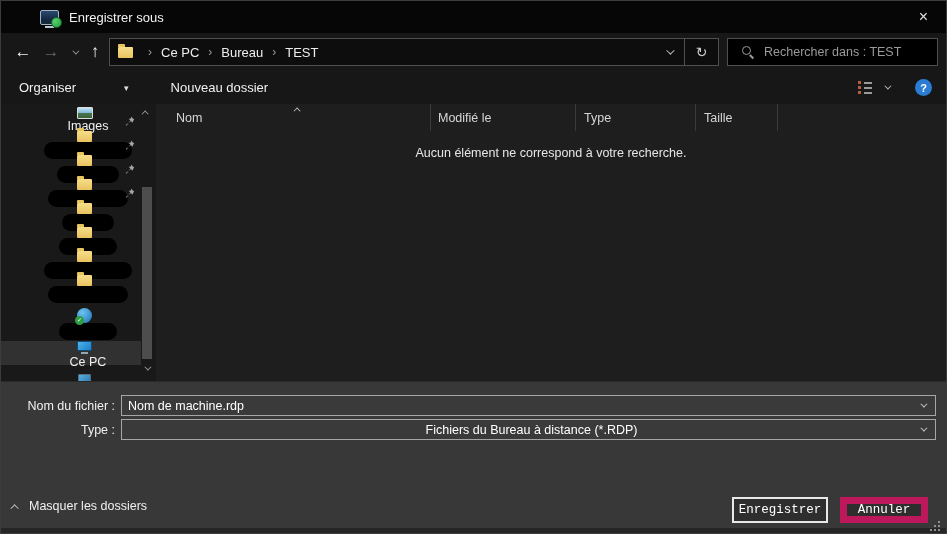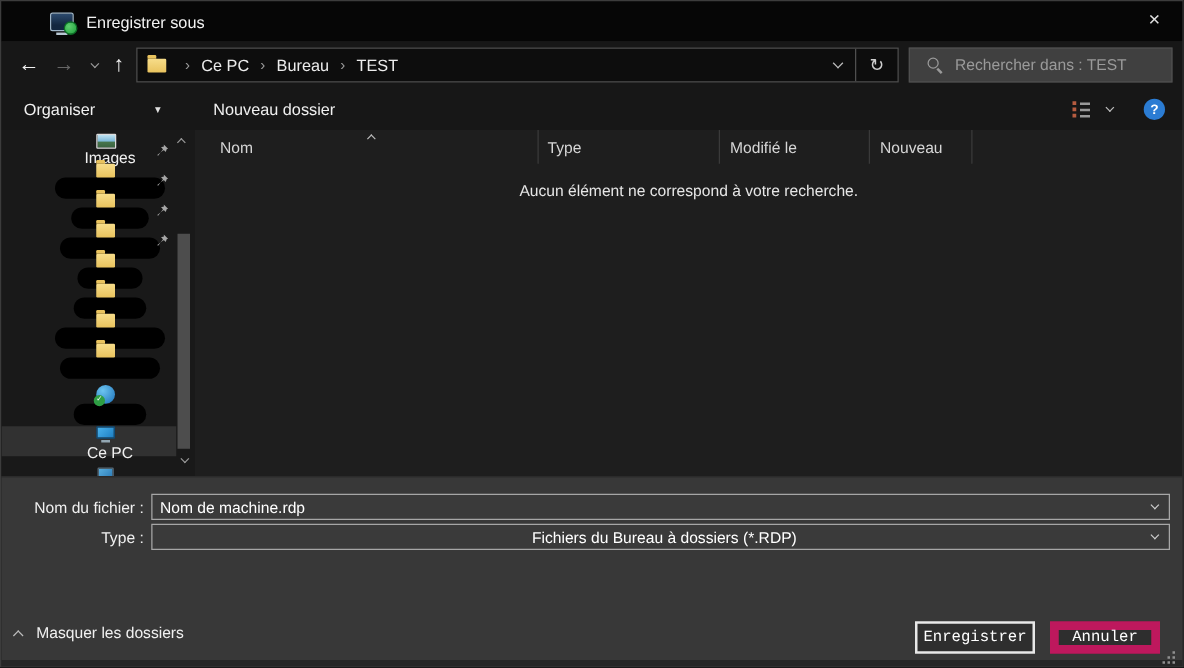--- a/index.html
+++ b/index.html
@@ -49,7 +49,7 @@
   .addr-refresh { width:34px; height:100%; display:flex; align-items:center; justify-content:center; color:#cfcfcf;
     font-size:14px; border-left:1px solid #4f4f4f; }
 
-  .searchbox { position:absolute; left:726px; top:5px; width:211px; height:28px; background:#404040;
+  .searchbox { position:absolute; left:726px; top:5px; width:211px; height:28px; background:#000000;
     border:1px solid #4f4f4f; display:flex; align-items:center; }
   .mag { position:relative; width:12px; height:12px; margin:0 10px 0 14px; }
   .mag::before { content:""; position:absolute; left:0; top:0; width:7px; height:7px; border:1.5px solid #9a9a9a; border-radius:50%; }

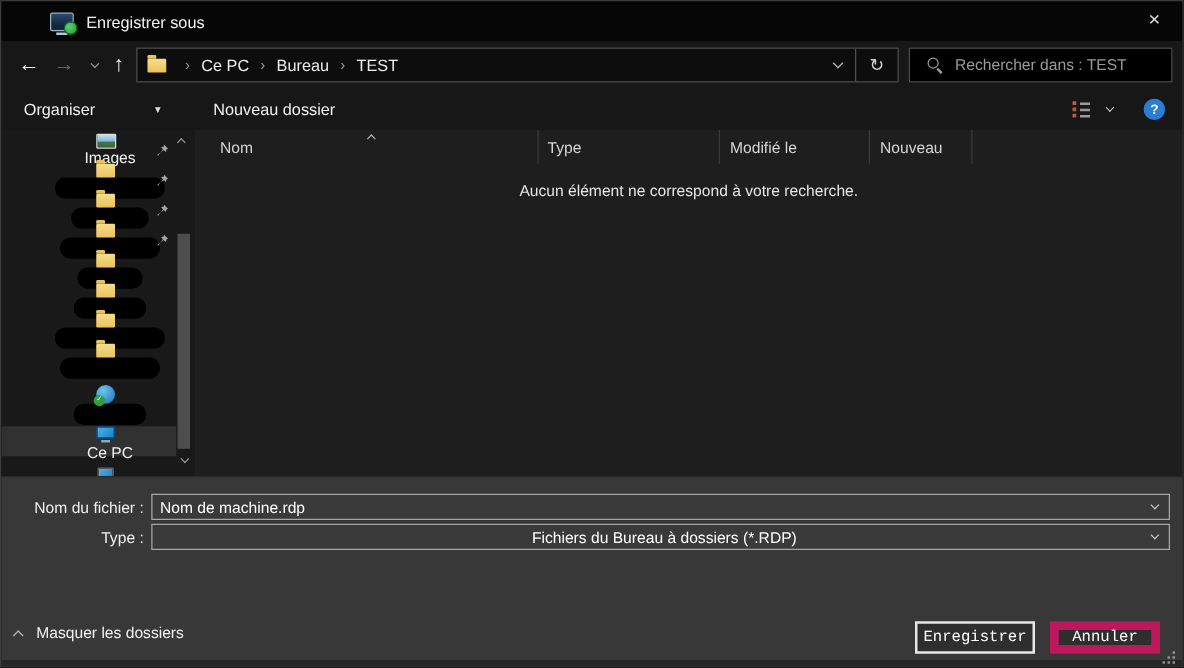--- a/index.html
+++ b/index.html
@@ -267,10 +267,10 @@
             <i class="chev up sm sort-caret"></i>
           </div>
           <div class="col">
+            <span>Modifié le</span>
+          </div>
+          <div class="col">
             <span>Type</span>
-          </div>
-          <div class="col">
-            <span>Modifié le</span>
           </div>
           <div class="col">
             <span>Nouveau</span>

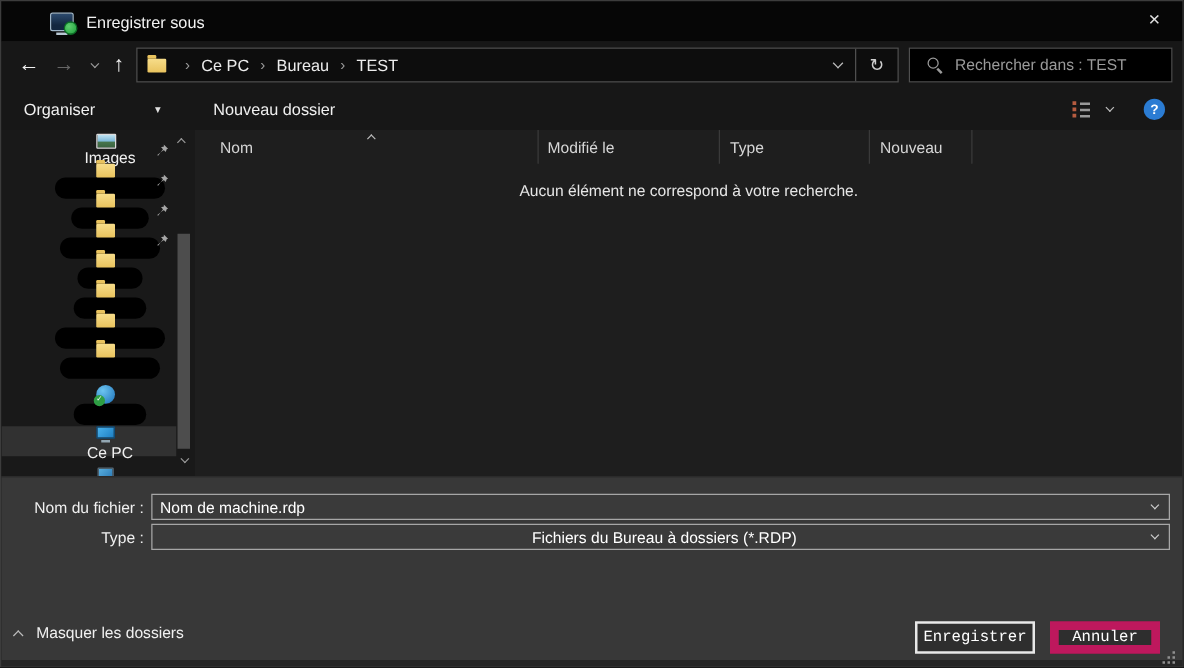--- a/index.html
+++ b/index.html
@@ -273,7 +273,7 @@
             <span>Type</span>
           </div>
           <div class="col">
-            <span>Nouveau</span>
+            <span>Taille</span>
           </div>
         </div>
       <div class="empty-msg">Aucun élément ne correspond à votre recherche.</div>

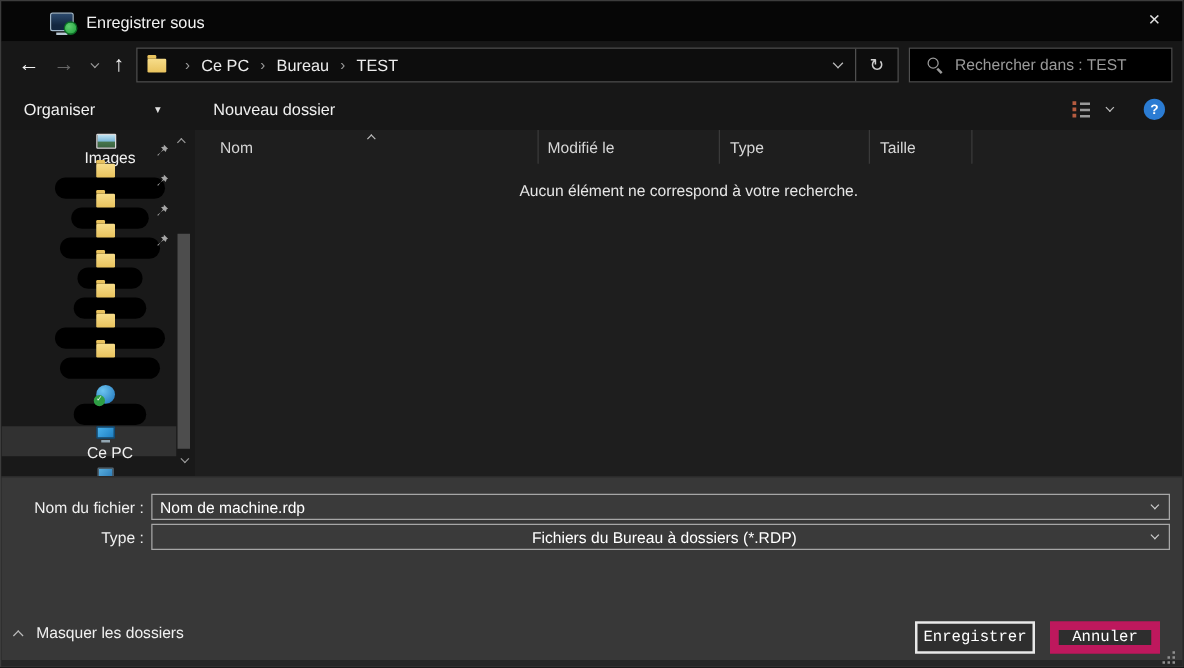--- a/index.html
+++ b/index.html
@@ -291,7 +291,7 @@
     <div class="field-row r2">
       <span class="field-label">Type :</span>
       <span class="combo">
-        <span class="combo-text">Fichiers du Bureau à dossiers (*.RDP)</span>
+        <span class="combo-text">Fichiers du Bureau à distance (*.RDP)</span>
         <i class="chev down sm"></i>
       </span>
     </div>

